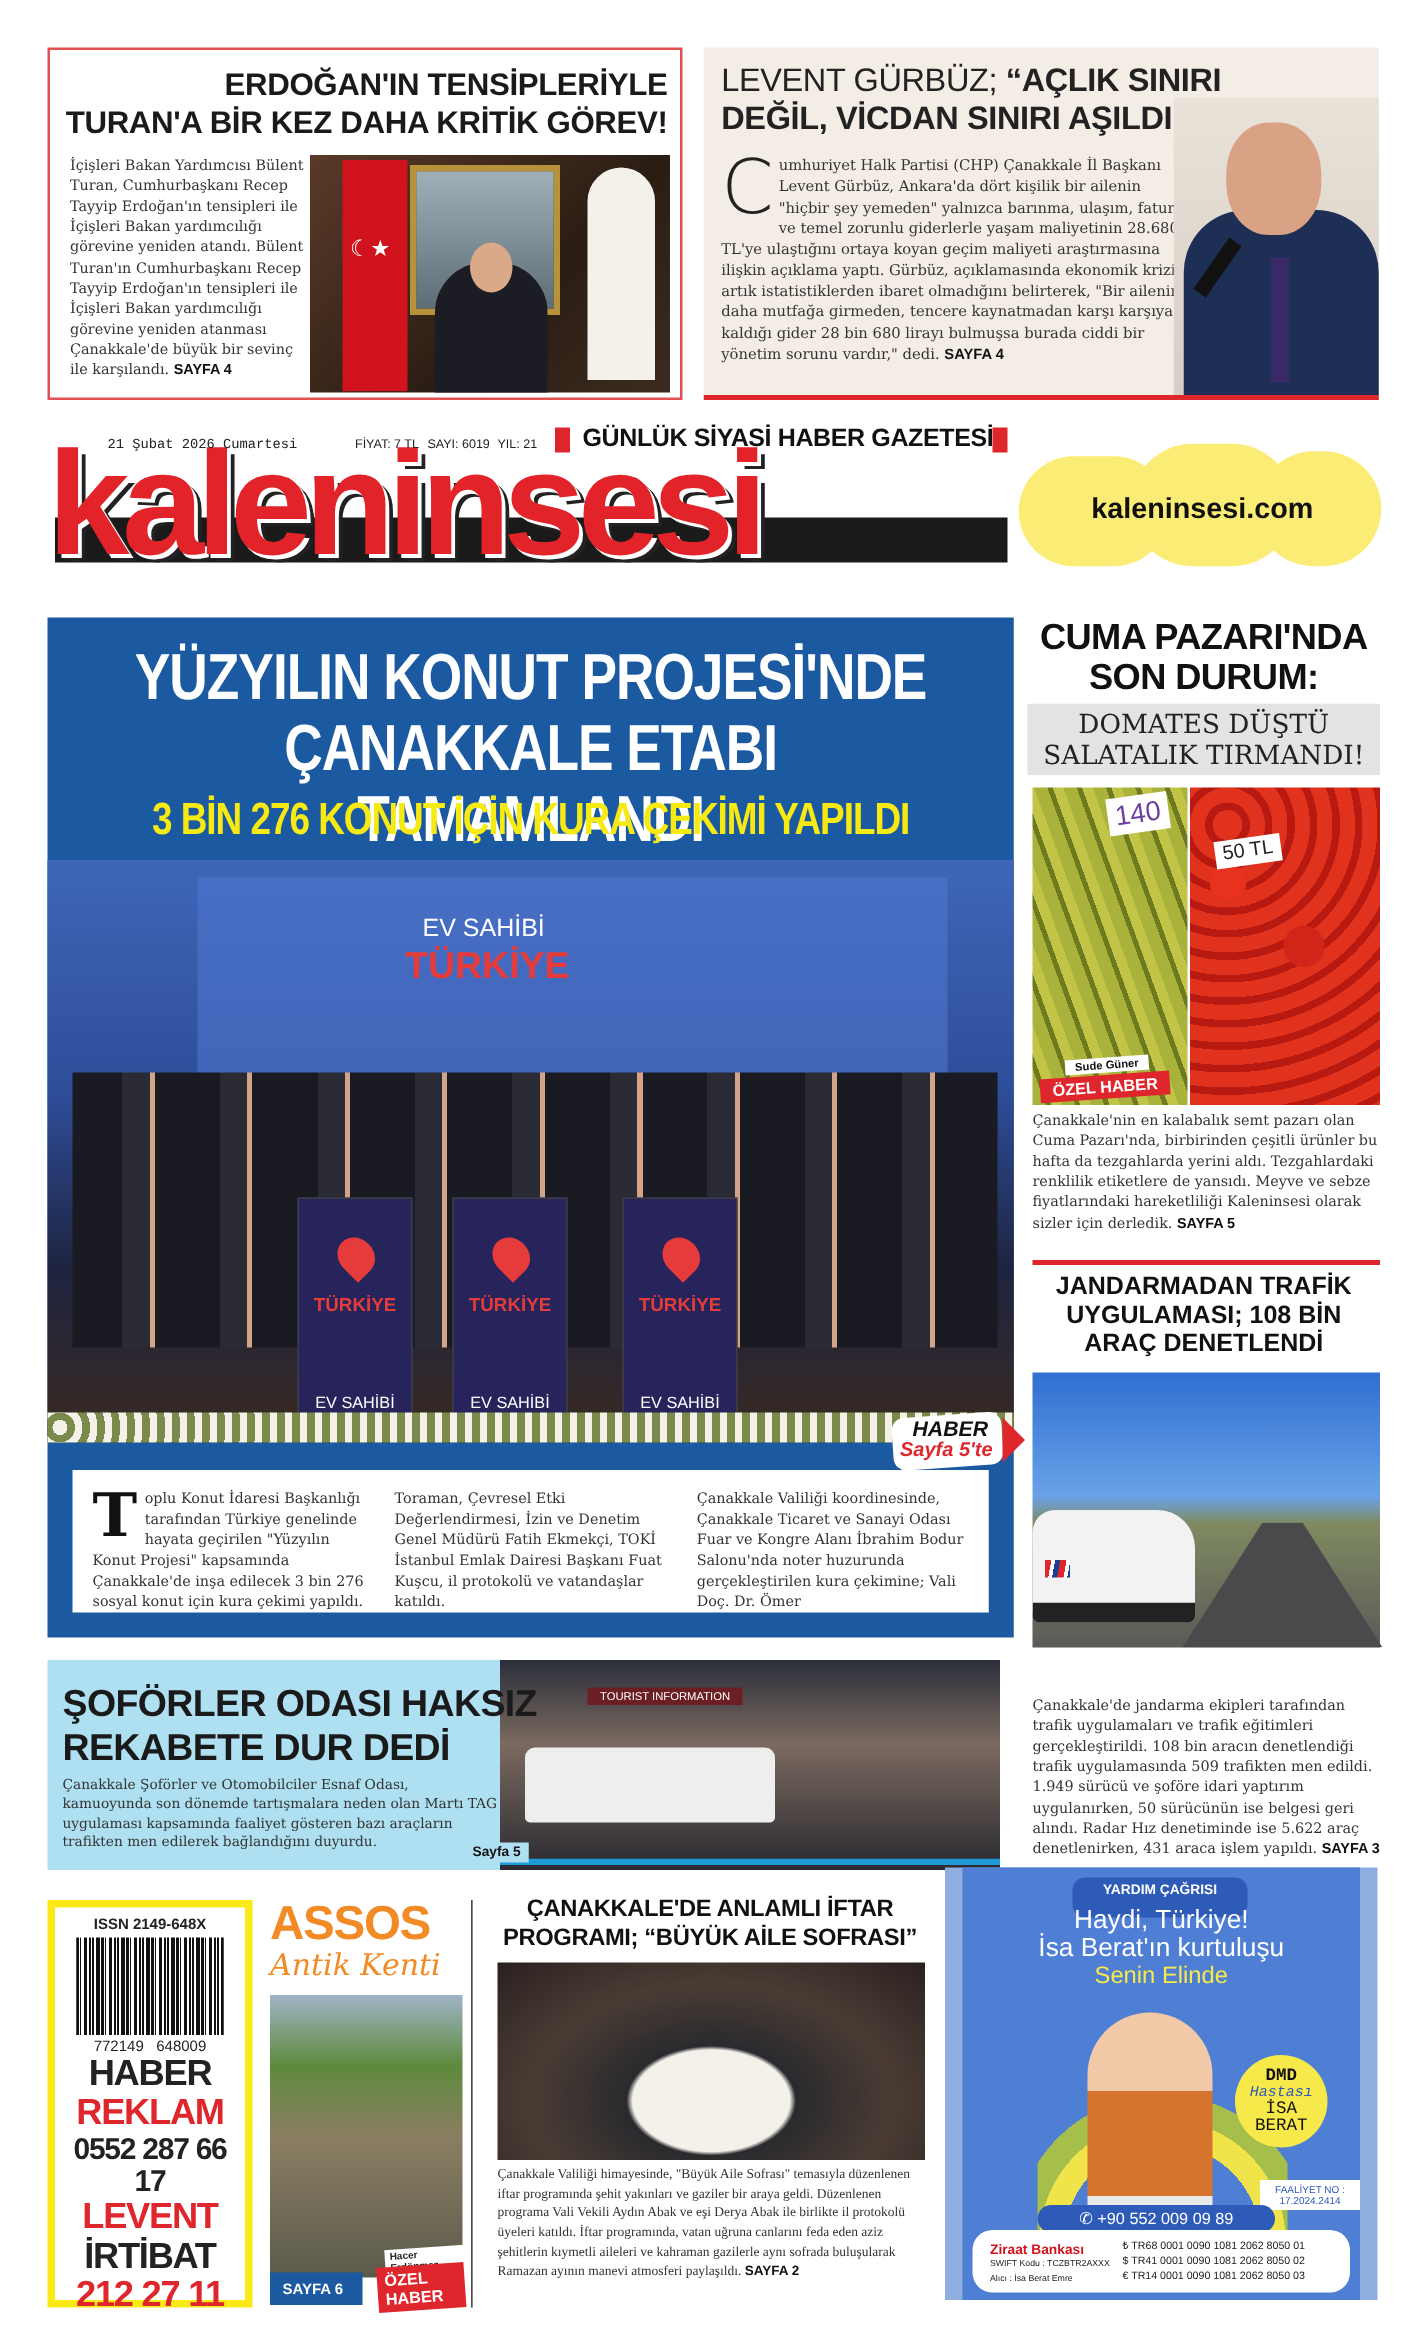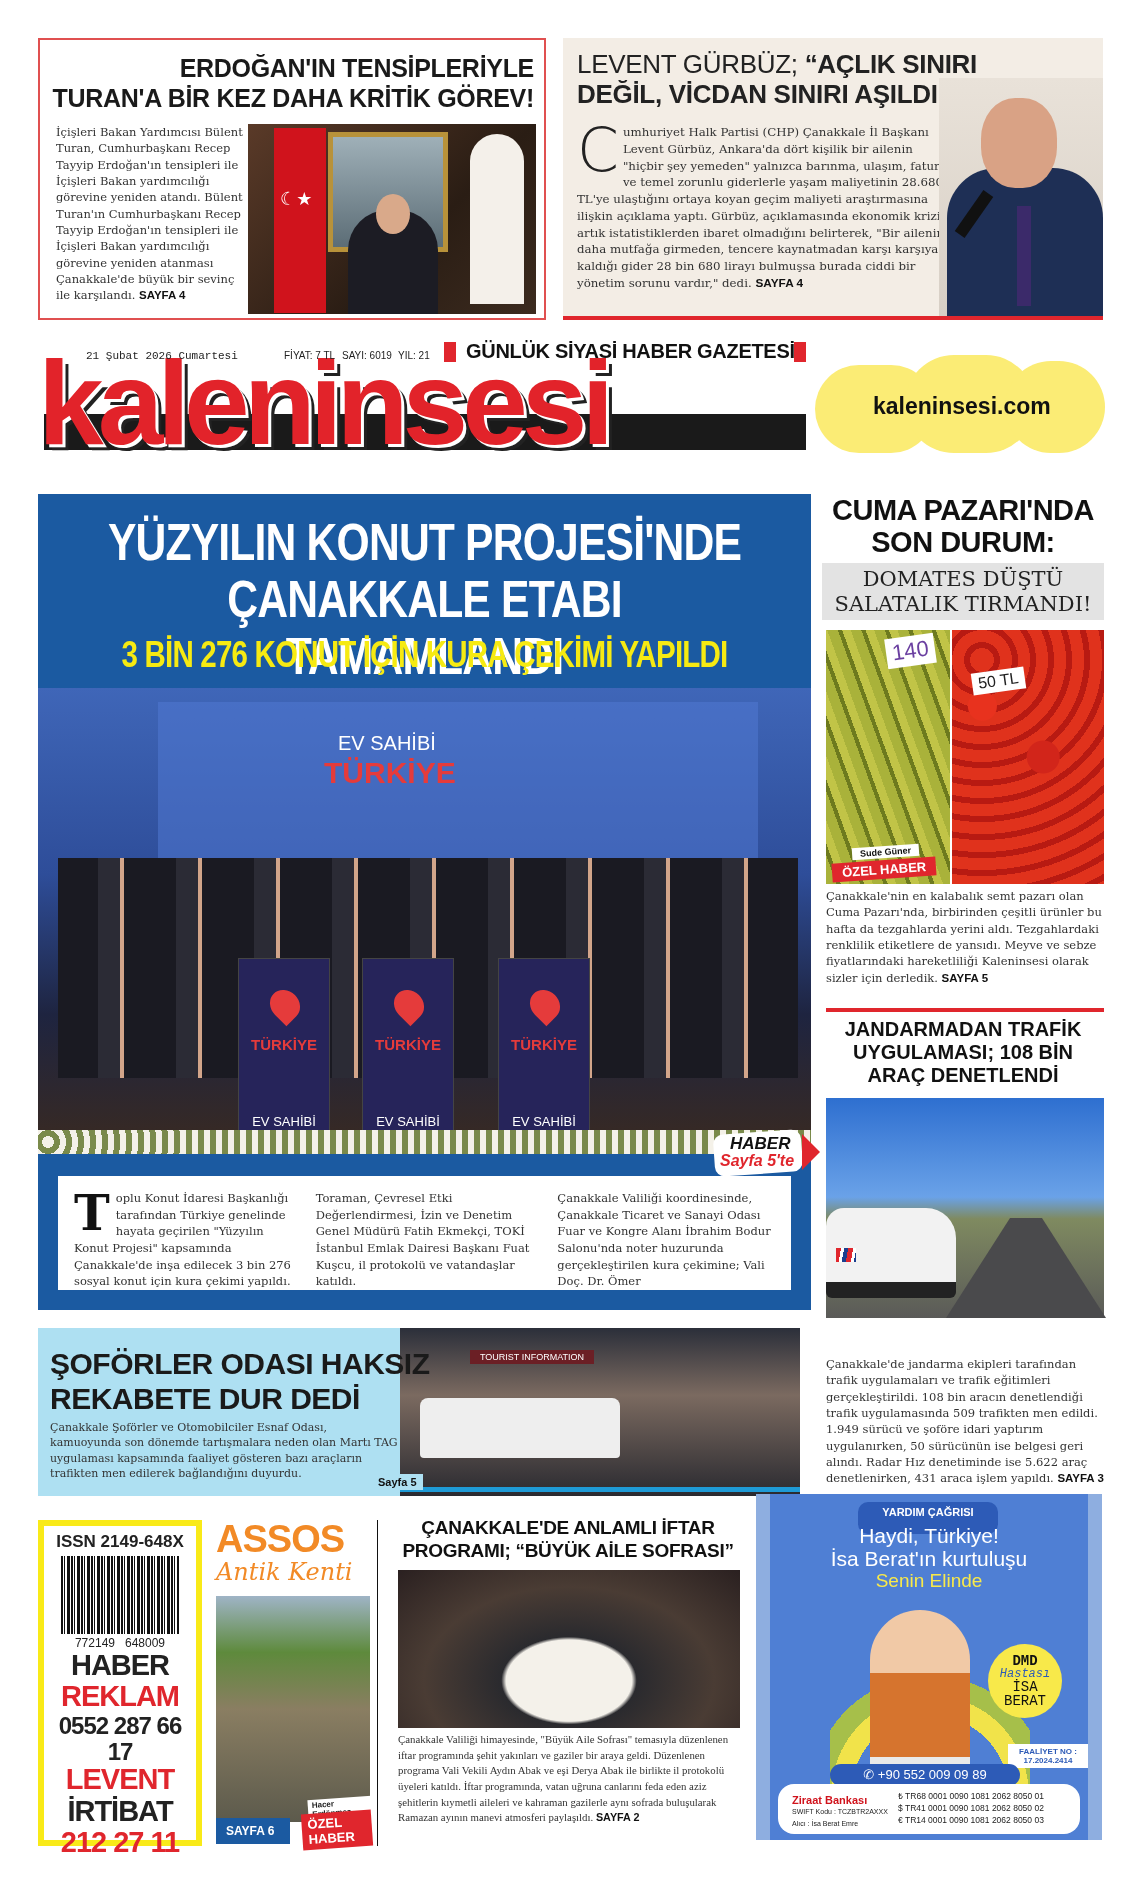--- a/index.html
+++ b/index.html
@@ -100,7 +100,7 @@
 
 
 #issn{left:38px;top:1520px;width:164px;height:326px;border:6px solid #f9ea18;background:#fff;text-align:center}
-.issn-l{font-family:"Liberation Sans",sans-serif;font-weight:bold;font-size:17px;margin-top:6px}
+.issn-l{font-family:"Liberation Sans",sans-serif;font-weight:bold;font-size:12px;margin-top:6px}
 .barcode{margin:4px auto 0;width:118px;height:78px;background:repeating-linear-gradient(90deg,#111 0 2px,#fff 2px 3px,#111 3px 4px,#fff 4px 6px,#111 6px 9px,#fff 9px 10px)}
 .bcnum{font-family:"Liberation Sans",sans-serif;font-size:12px;margin-top:2px}
 .big{font-family:"Liberation Sans",sans-serif;font-weight:900;font-size:29px;line-height:1.08;letter-spacing:-1px}

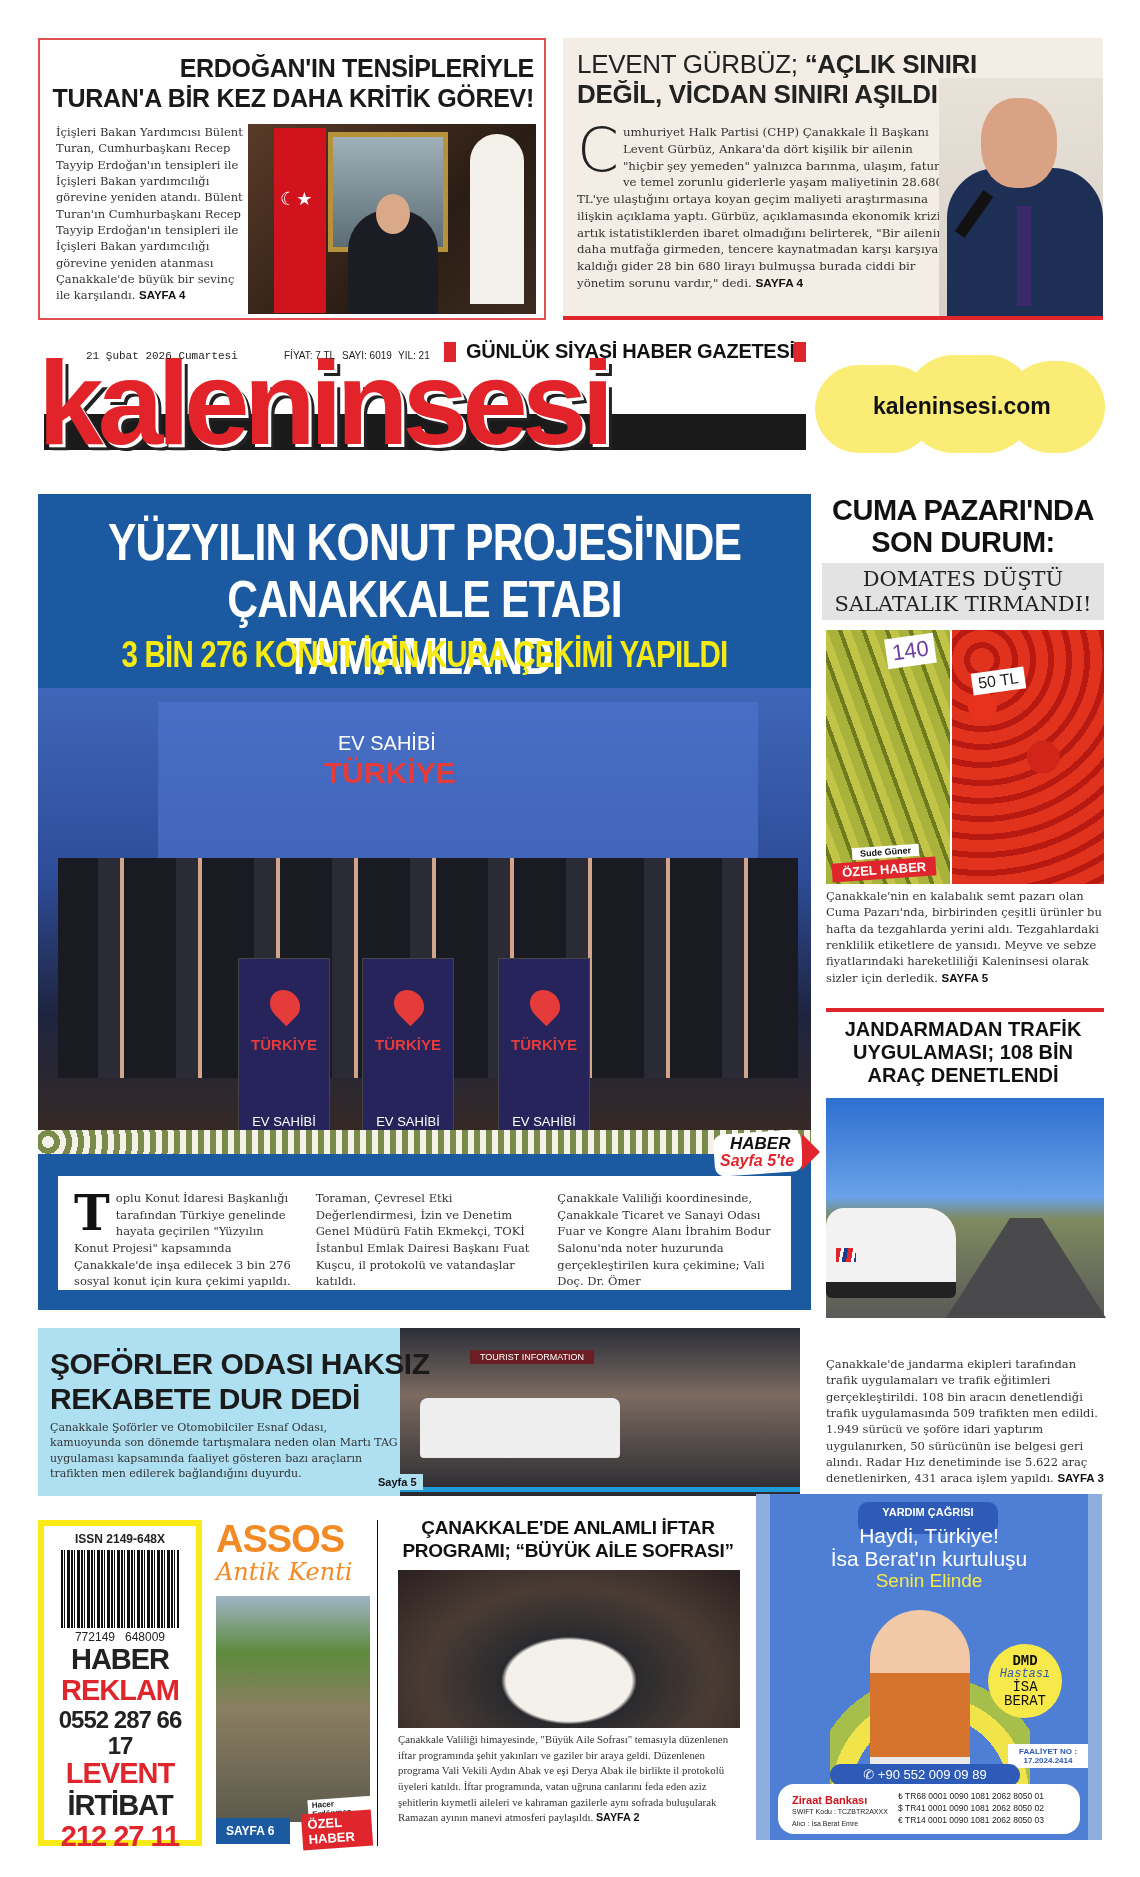--- a/index.html
+++ b/index.html
@@ -126,7 +126,7 @@
 .rainbow{position:absolute;left:60px;top:130px;width:200px;height:170px;border-radius:100px 100px 0 0;background:radial-gradient(circle at 50% 100%,transparent 40%,#f1e34a 40% 50%,#a6bf4a 50% 60%,transparent 60%)}
 .dmd{position:absolute;left:218px;top:150px;width:74px;height:74px;border-radius:50%;background:#f8e94a;text-align:center;font-family:Liberation Mono, monospace;line-height:1;padding-top:10px;font-size:14px;color:#111}
 .dmd i{display:block;color:#2d5bb7;font-size:12px}
-.faal{position:absolute;left:238px;top:250px;font-family:"Liberation Sans",sans-serif;font-weight:bold;font-size:8px;color:#2d5bb7;text-align:center;background:#fff;padding:3px}
+.faal{position:absolute;left:238px;top:250px;font-family:"Liberation Sans",sans-serif;font-weight:normal;font-size:8px;color:#2d5bb7;text-align:center;background:#fff;padding:3px}
 .phone{position:absolute;left:60px;top:270px;width:190px;height:22px;border-radius:11px;background:#2d5bb7;color:#fff;font-family:"Liberation Sans",sans-serif;font-size:13px;line-height:22px;text-align:center}
 .bank{position:absolute;left:8px;top:290px;width:302px;height:50px;background:#fff;border-radius:16px;font-family:"Liberation Sans",sans-serif;font-size:8.5px;color:#222}
 .bank .zb{position:absolute;left:14px;top:10px;color:#d0131c;font-weight:bold;font-size:11px}

